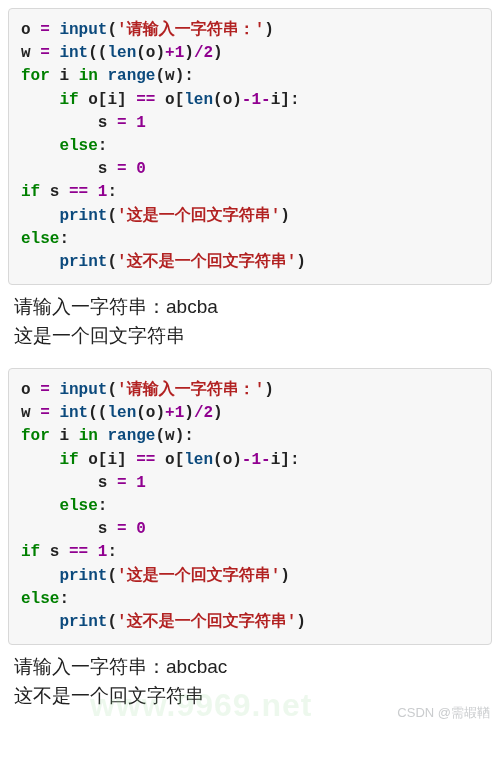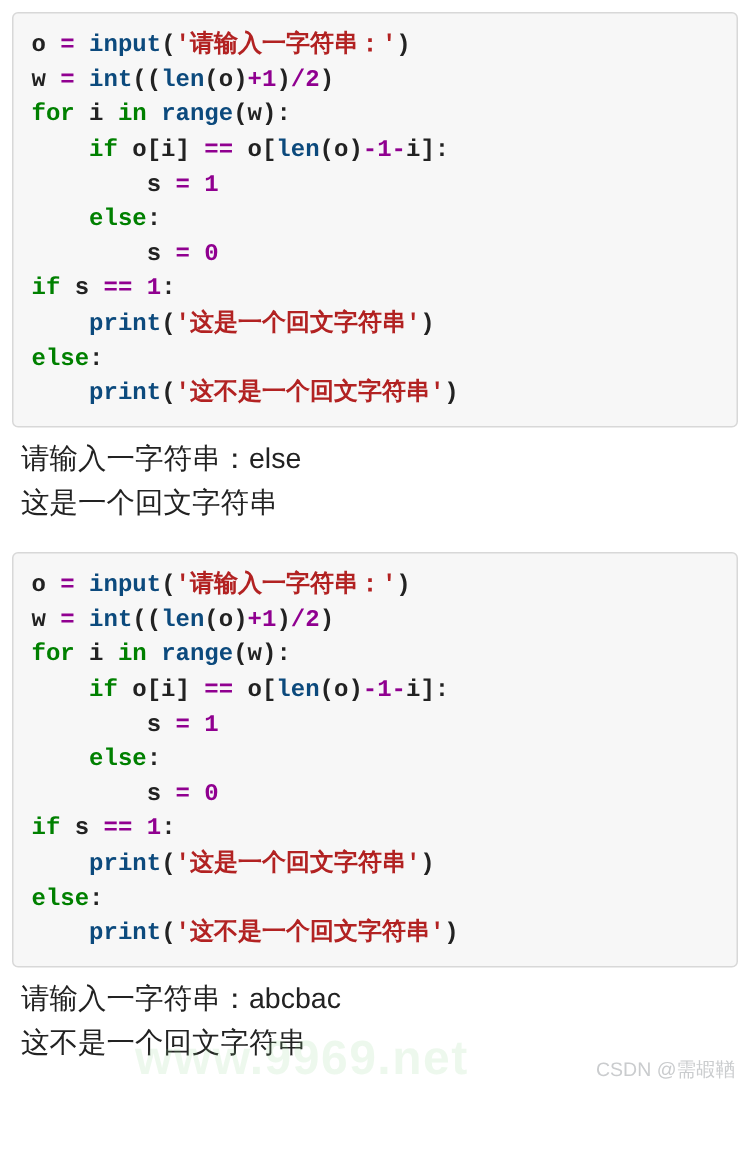--- a/index.html
+++ b/index.html
@@ -72,7 +72,7 @@
 <span class="kw">else</span><span class="nm">:</span>
 <span class="nm">    </span><span class="fn">print</span><span class="nm">(</span><span class="str">'这不是一个回文字符串'</span><span class="nm">)</span></div>
 
-<div class="output-block">请输入一字符串：else
+<div class="output-block">请输入一字符串：abcba
 这是一个回文字符串</div>
 
 <div class="code-block"><span class="nm">o </span><span class="op">= </span><span class="fn">input</span><span class="nm">(</span><span class="str">'请输入一字符串：'</span><span class="nm">)</span>

